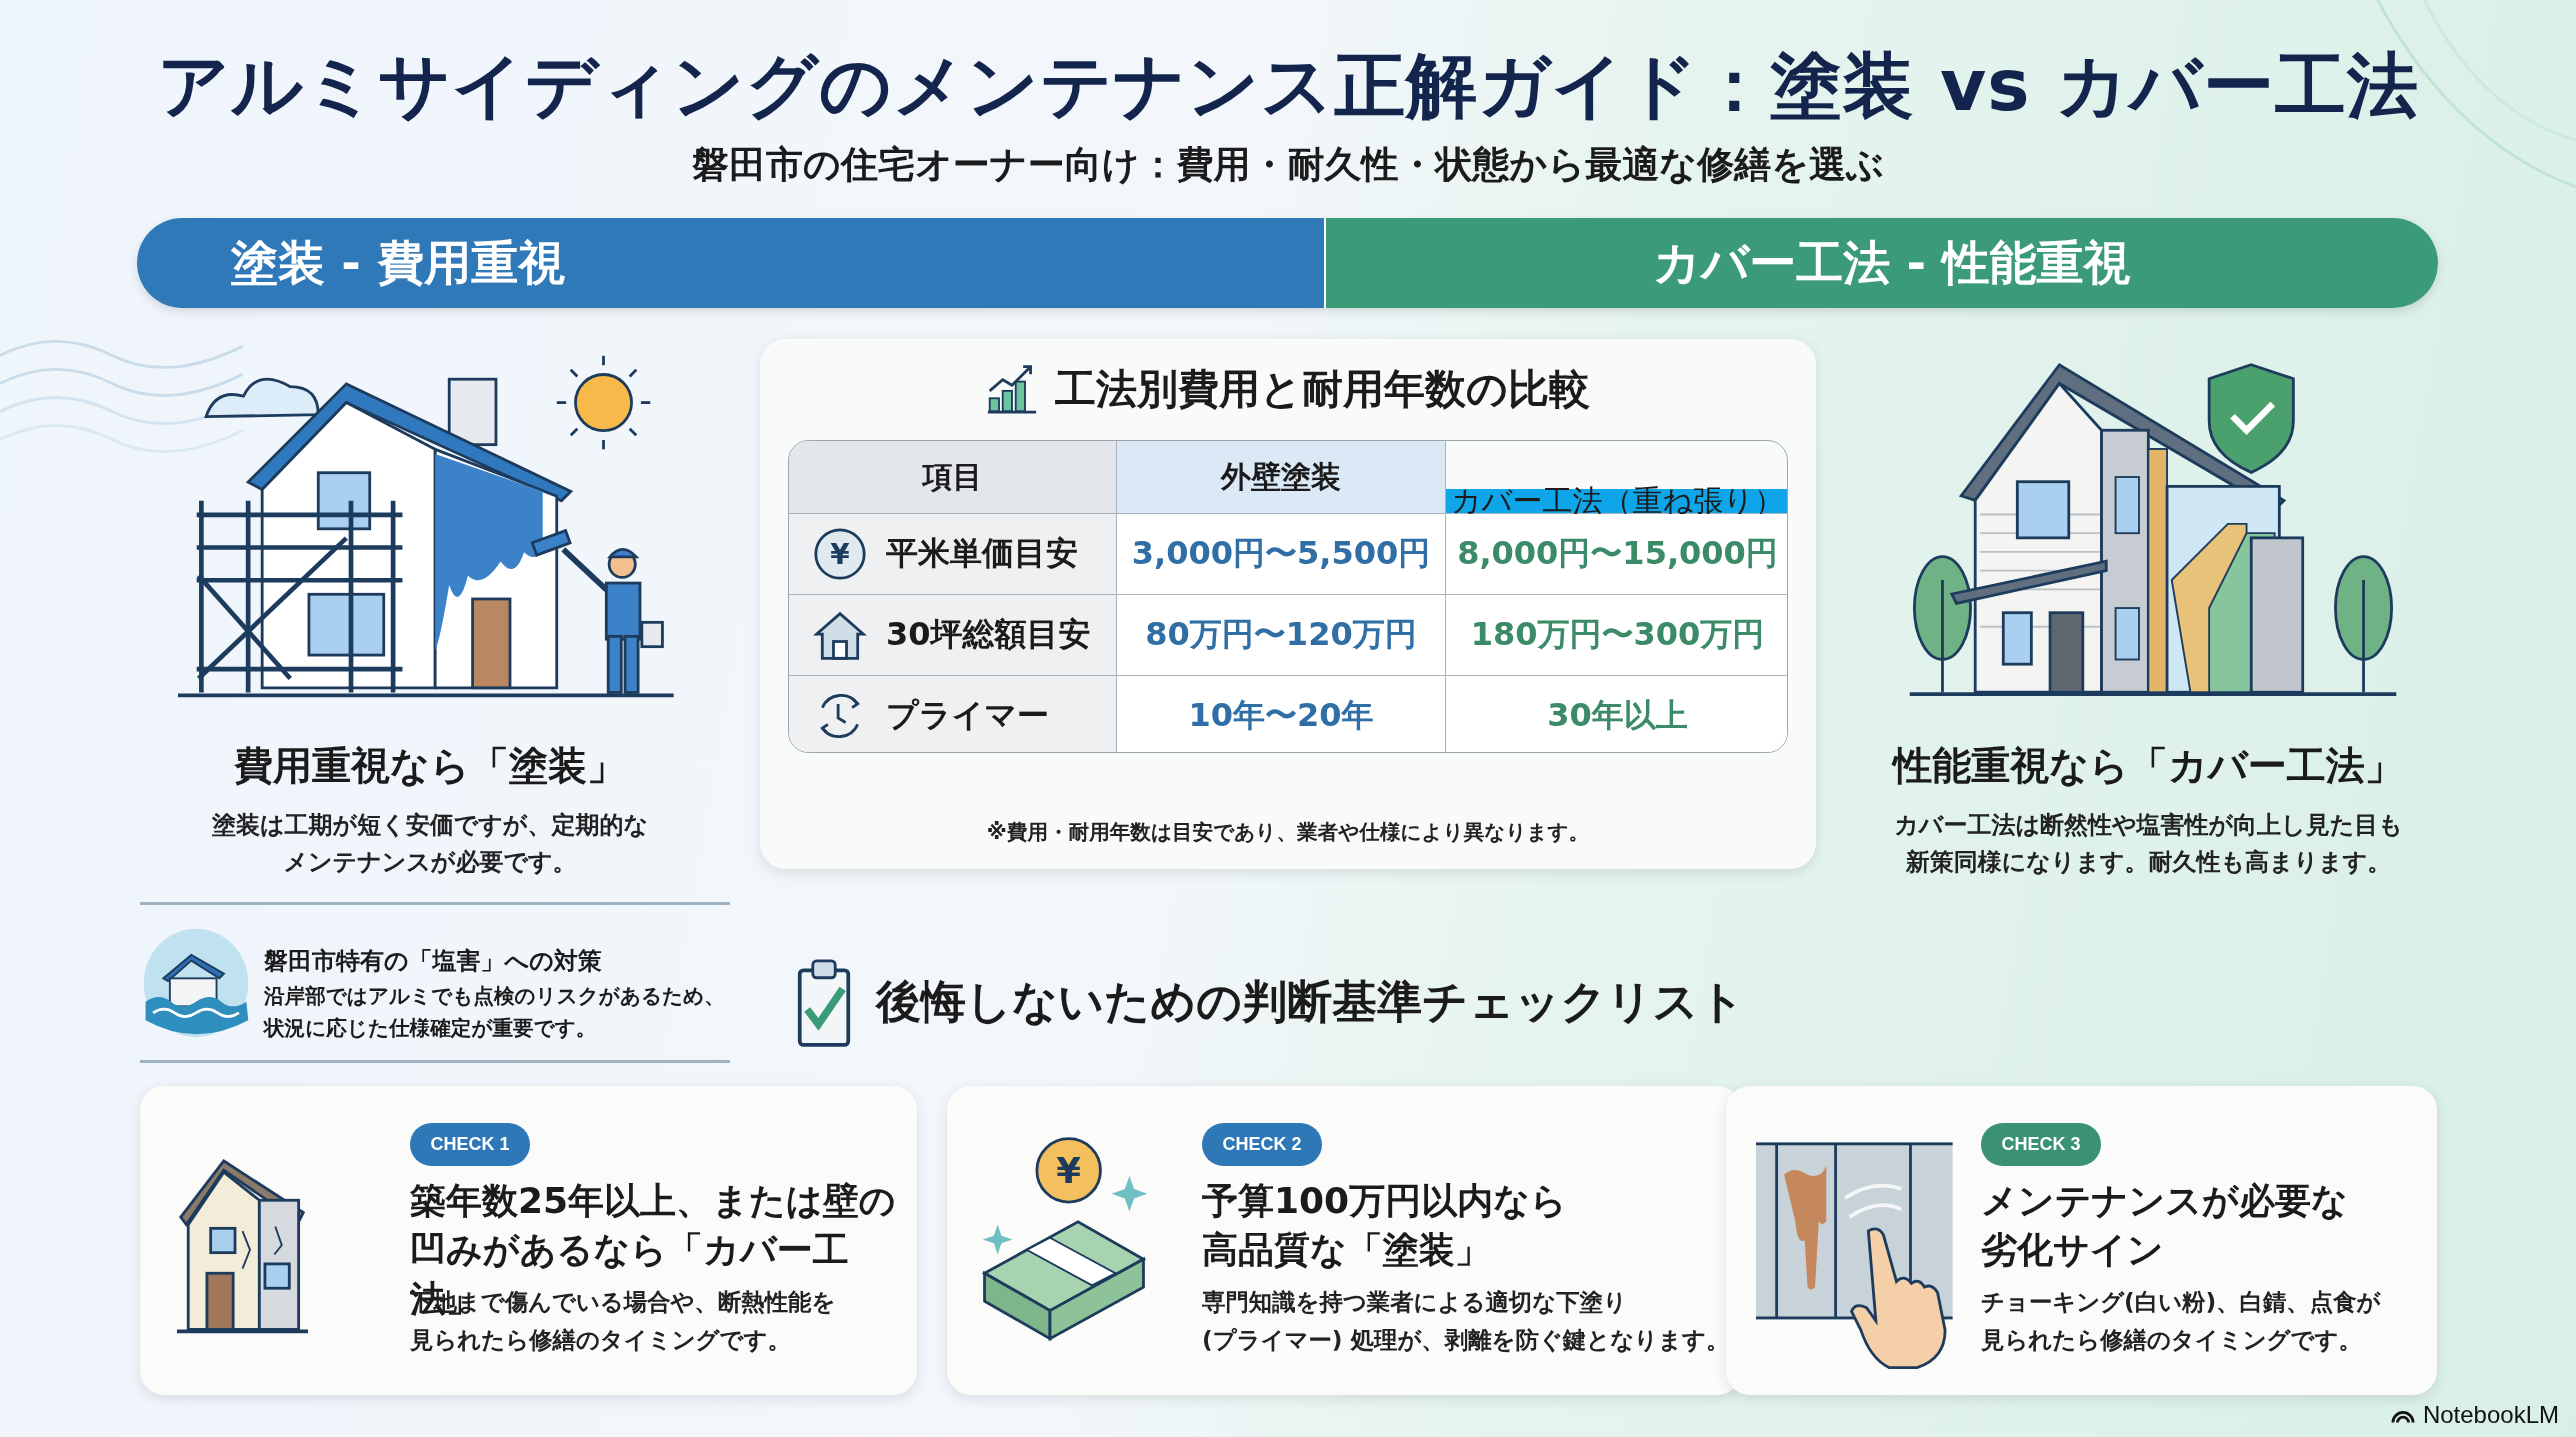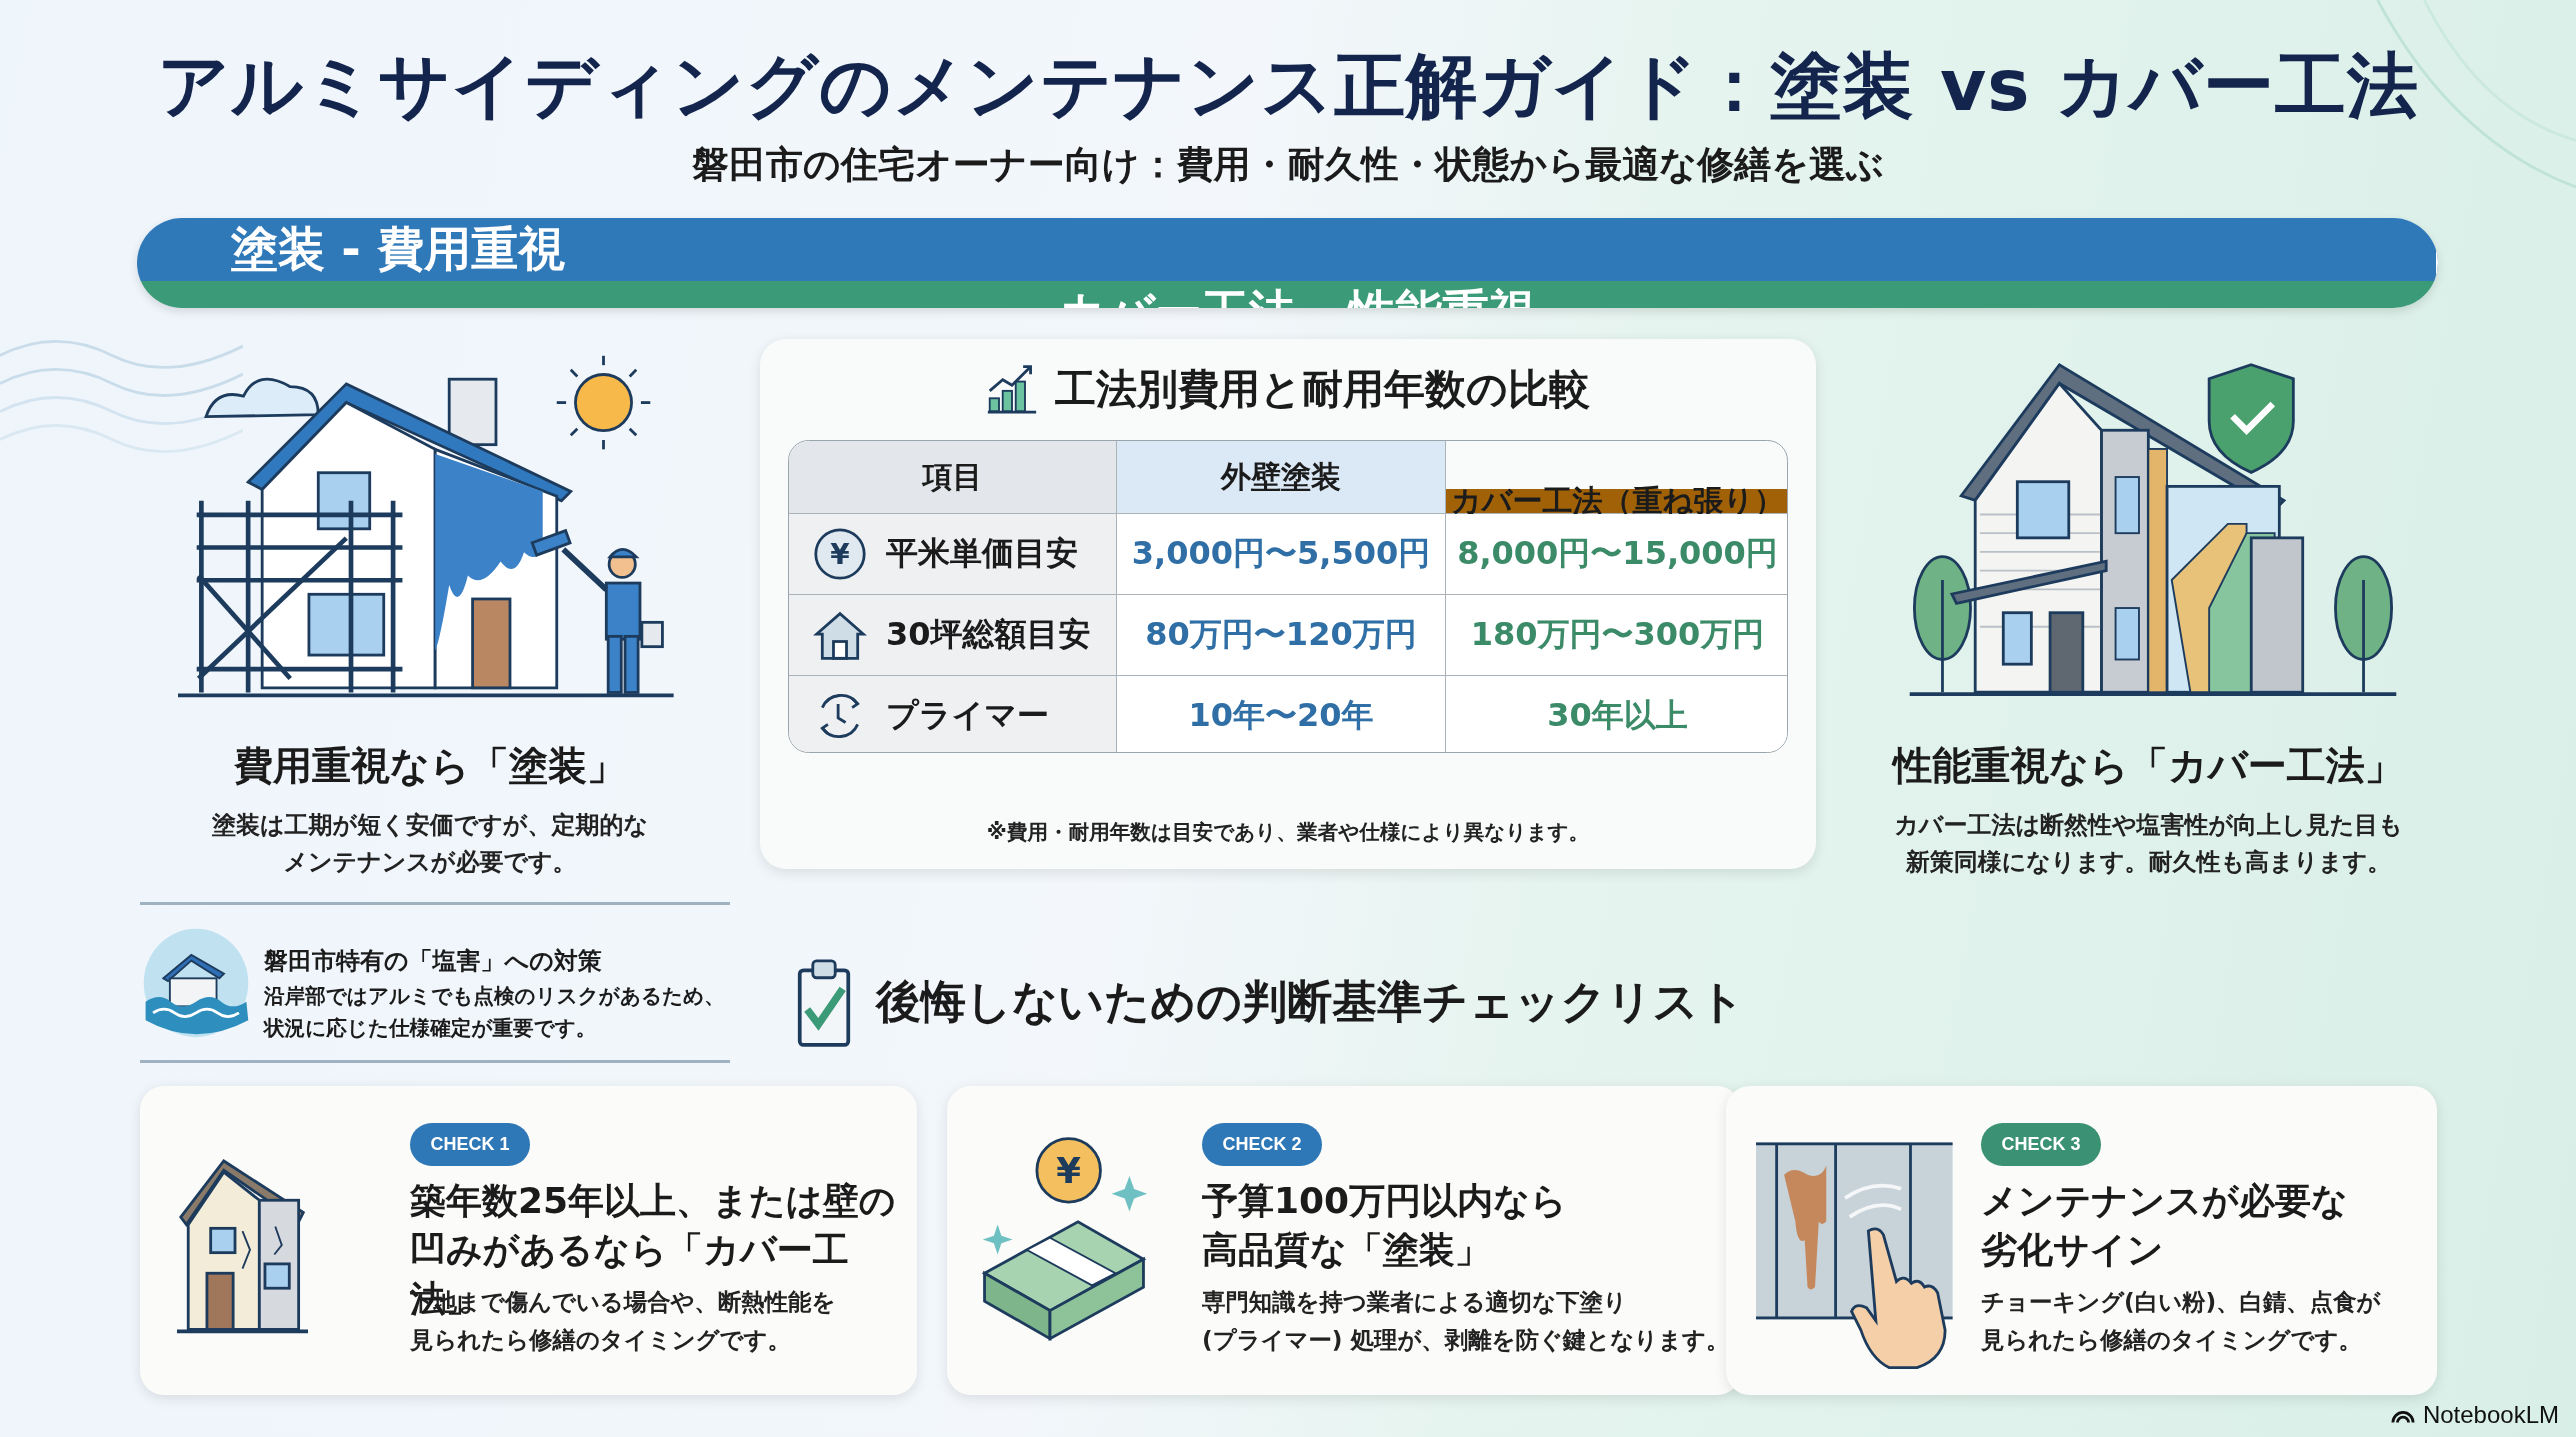--- a/index.html
+++ b/index.html
@@ -23,7 +23,6 @@
     position: absolute; left: 137px; top: 218px; width: 2301px; height: 90px;
     border-radius: 45px; display: flex; overflow: hidden;
     box-shadow: 0 3.7px 9.4px rgba(0,0,0,0.12);
-    flex-direction: column;
   }
   .banner .half { flex: 1; display: flex; align-items: center; font-size: 47px; font-weight: bold; color: #fff; }
   .banner .left { background: #3079b9; padding-left: 94px; border-right: 2.8px solid #fff; }

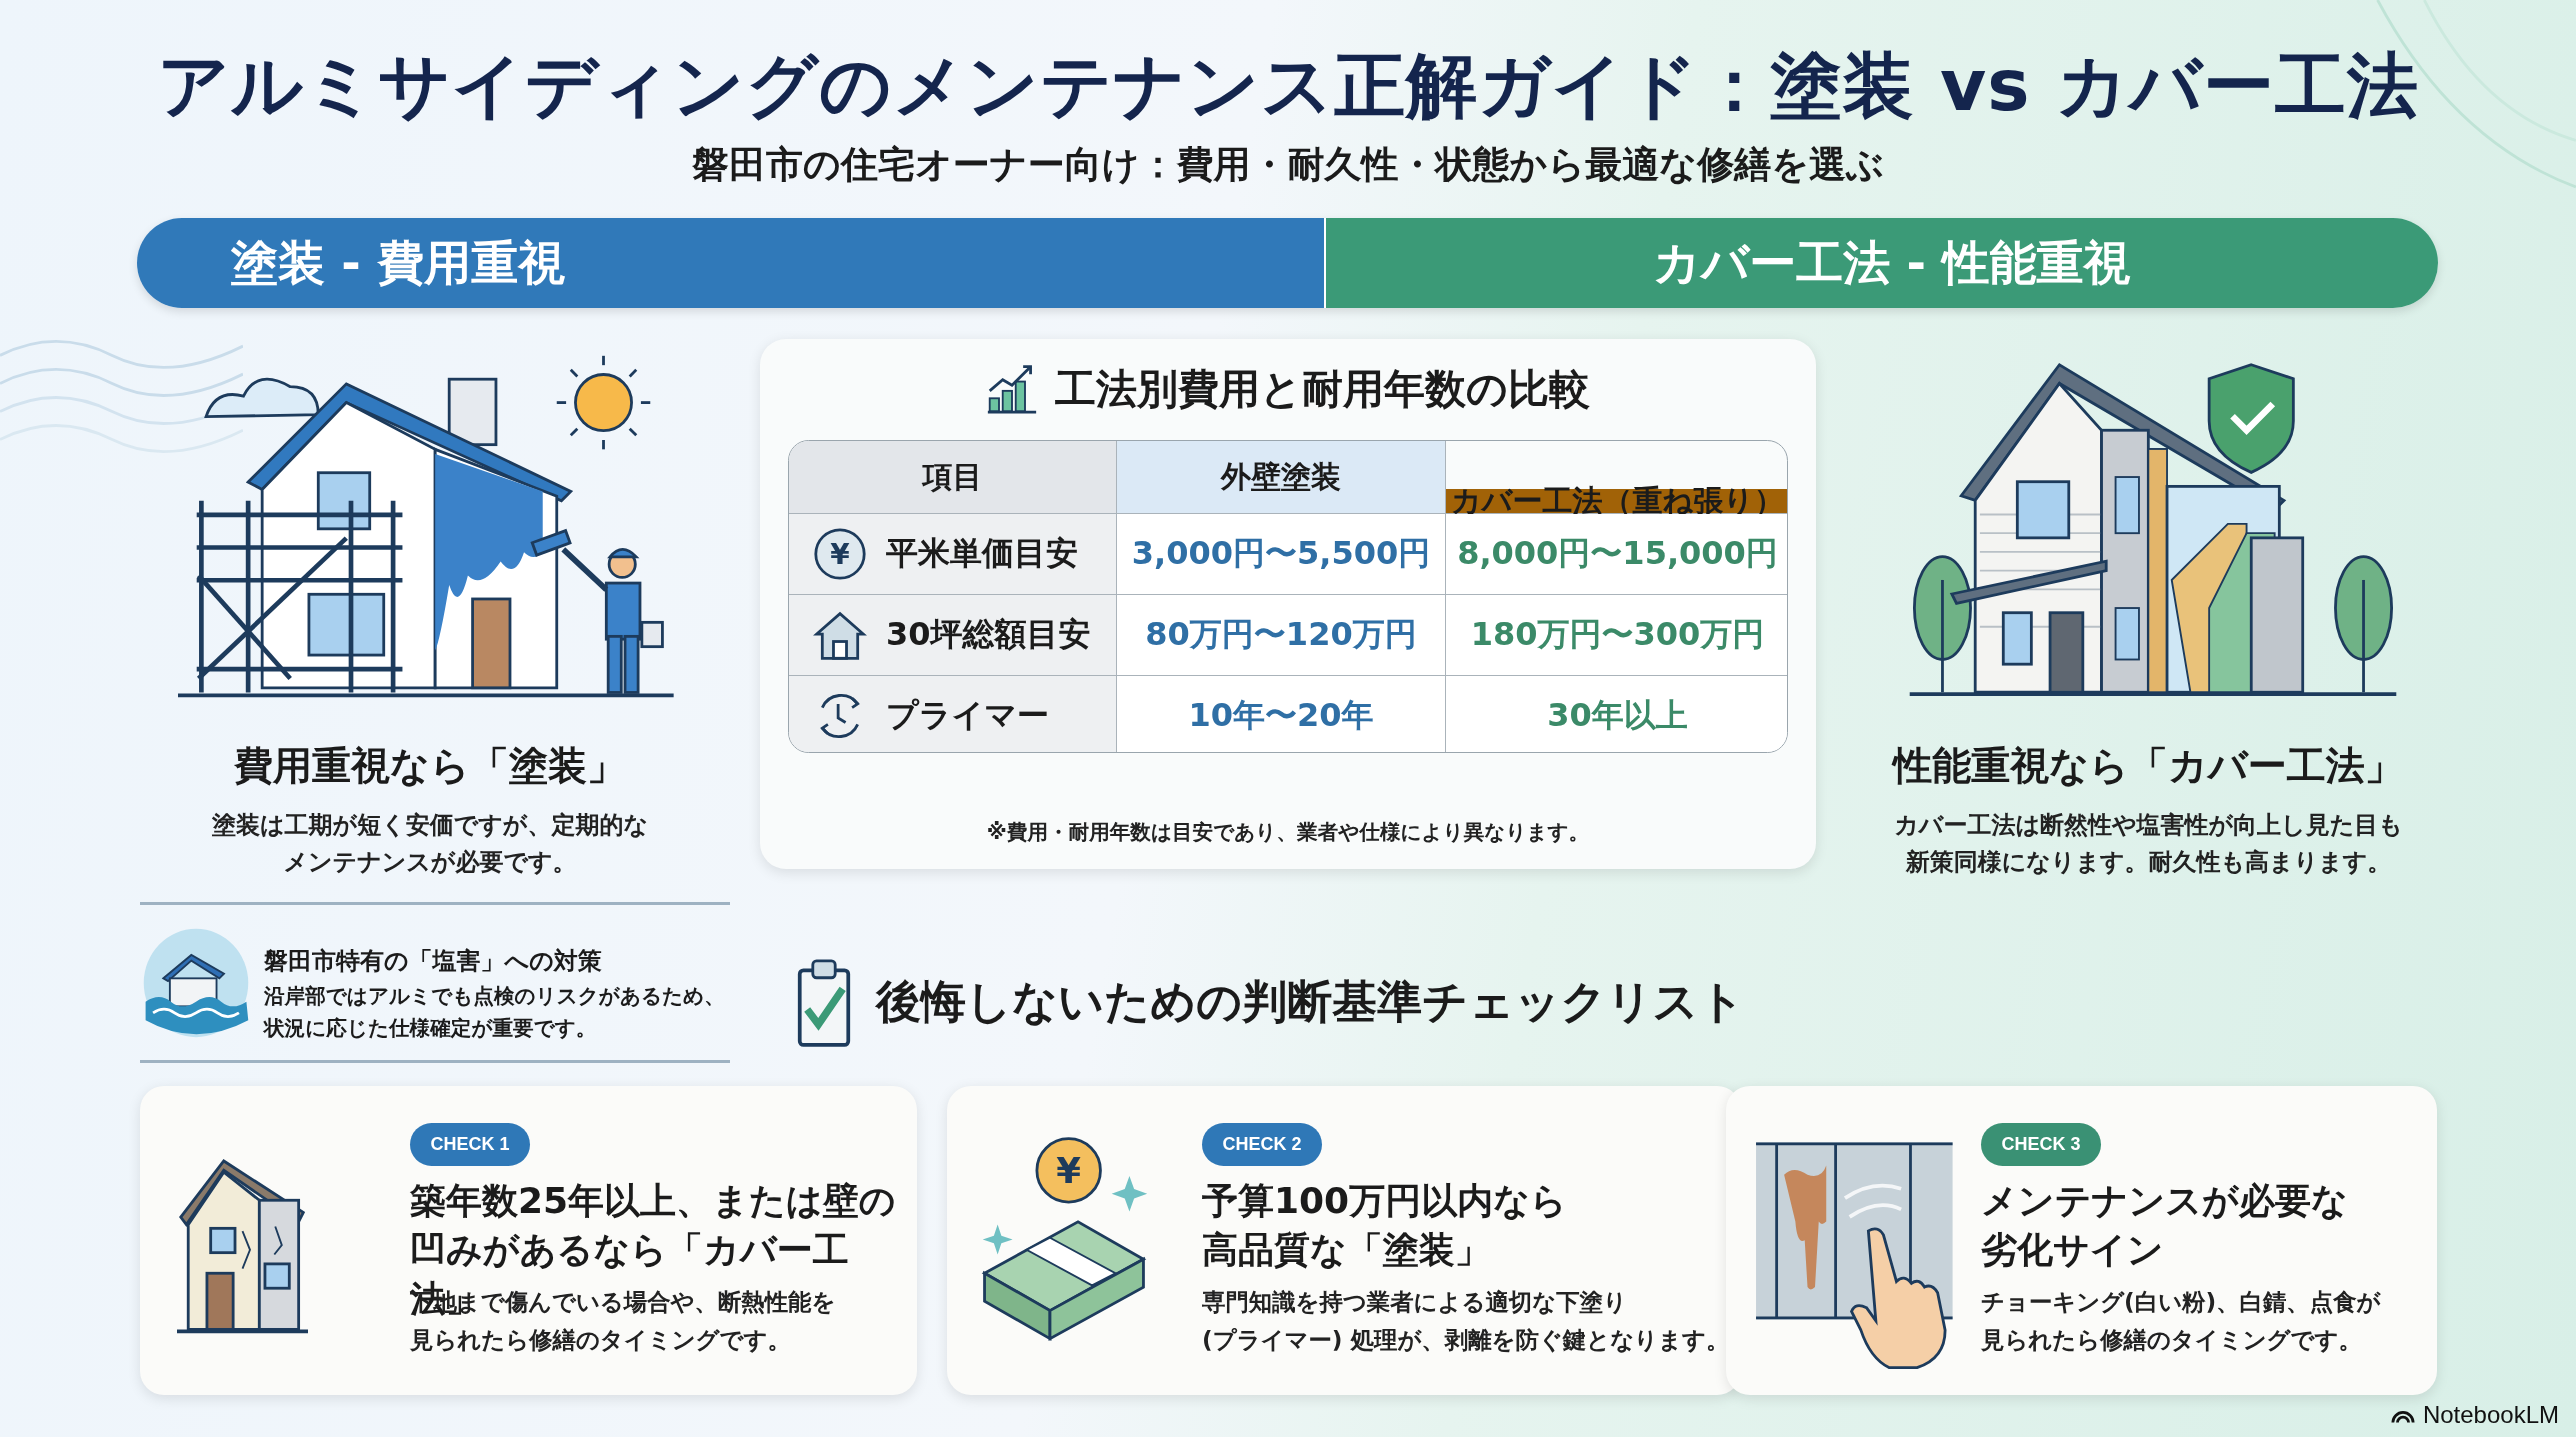--- a/index.html
+++ b/index.html
@@ -50,7 +50,7 @@
   .cmp-table > div.last { border-bottom: none; }
   .h-item { background: #e3e6ea; font-size: 30px; font-weight: bold; }
   .h-paint { background: #dbe9f6; font-size: 30px; font-weight: bold; }
-  .h-cover { background: #a16207; font-size: 30px; font-weight: bold; margin-top: 48px; }
+  .h-cover { background: #0ea5e9; font-size: 30px; font-weight: normal; margin-top: 48px; }
   .row-label { background: #eef0f2; justify-content: flex-start !important; padding-left: 24px; gap: 19px; font-size: 32px; font-weight: bold; }
   .val-paint { font-size: 32px; font-weight: bold; color: #2f6fa5; background: #fff; }
   .val-cover { font-size: 32px; font-weight: bold; color: #3b8a68; background: #fff; }

